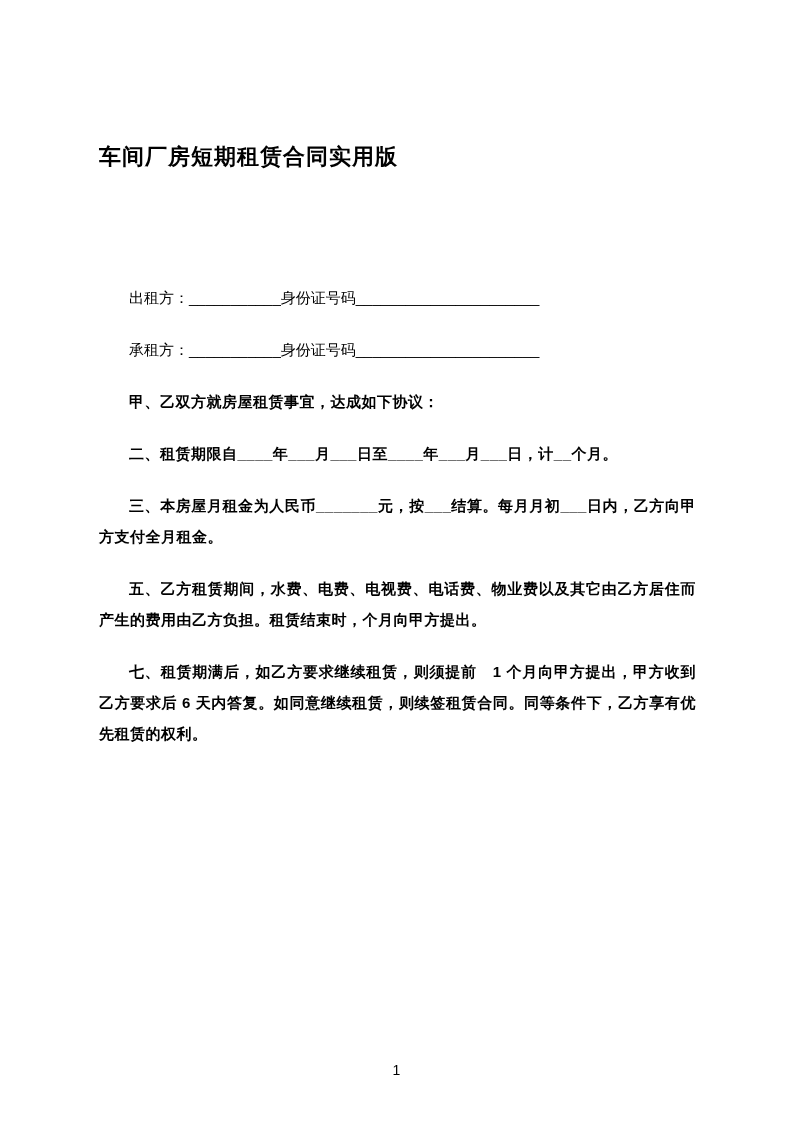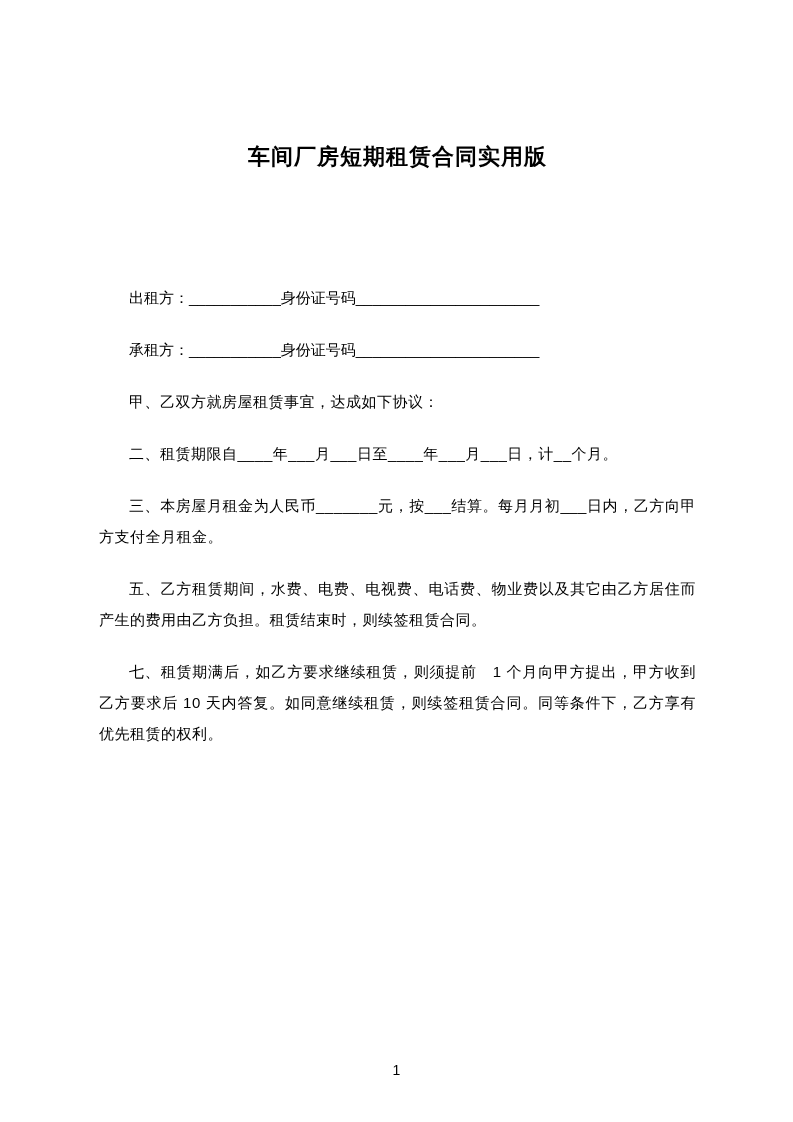--- a/index.html
+++ b/index.html
@@ -20,7 +20,6 @@
     overflow: hidden;
   }
   .doc-title {
-    text-align: center;
     font-size: 22px;
     font-weight: bold;
     letter-spacing: 1px;

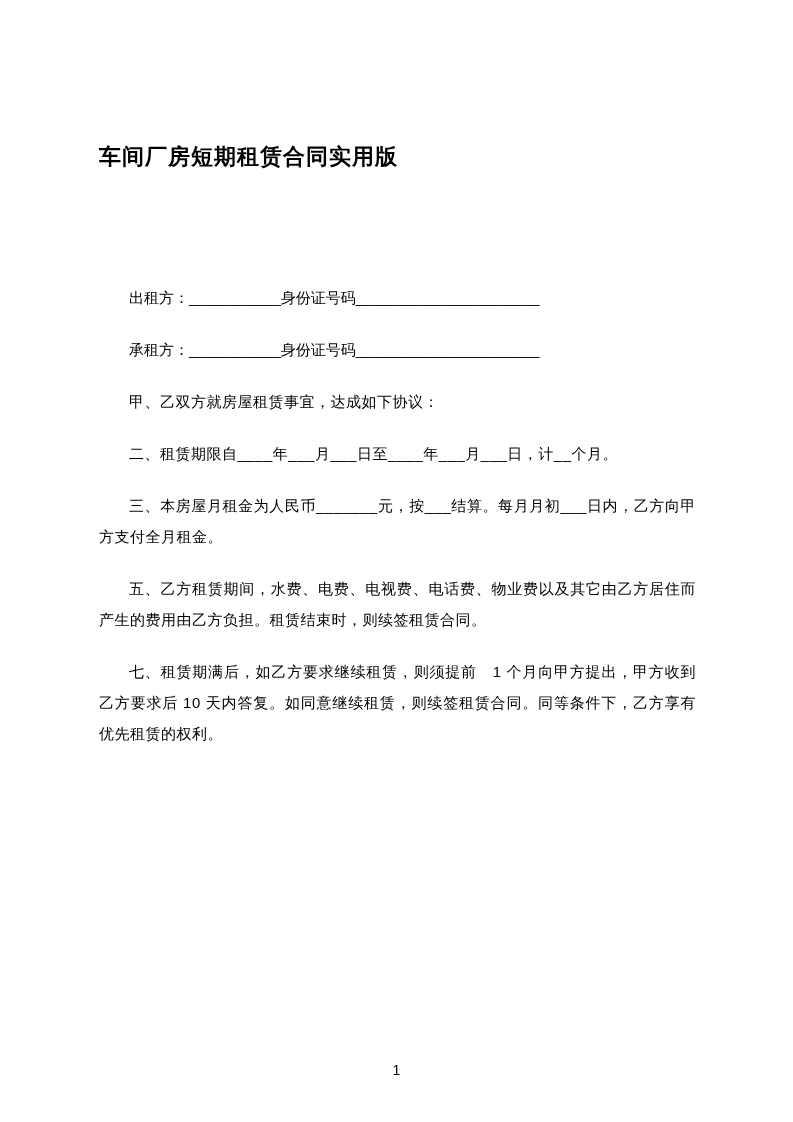--- a/index.html
+++ b/index.html
@@ -37,7 +37,7 @@
   }
   .para {
     font-size: 15px;
-    font-weight: normal;
+    font-weight: bold;
     text-indent: 2em;
     line-height: 31px;
     margin-bottom: 21px;

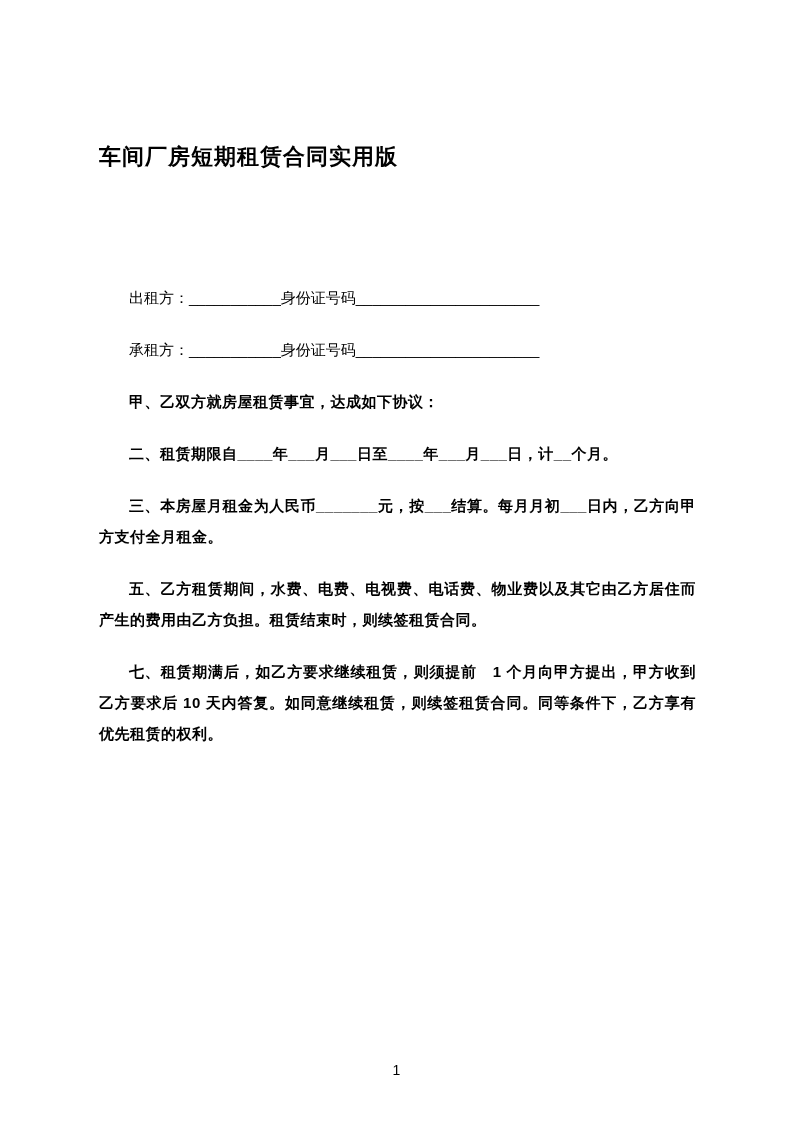--- a/index.html
+++ b/index.html
@@ -73,7 +73,7 @@
   <p class="para">三、本房屋月租金为人民币_______元，按___结算。每月月初___日内，乙方向甲方支付全月租金。</p>
 
 
-  <p class="para">五、乙方租赁期间，水费、电费、电视费、电话费、物业费以及其它由乙方居住而产生的费用由乙方负担。租赁结束时，则续签租赁合同。</p>
+  <p class="para">五、乙方租赁期间，水费、电费、电视费、电话费、物业费以及其它由乙方居住而产生的费用由乙方负担。租赁结束时，个月向甲方提出。</p>
 
 
   <p class="para">七、租赁期满后，如乙方要求继续租赁，则须提前　1 个月向甲方提出，甲方收到乙方要求后 10 天内答复。如同意继续租赁，则续签租赁合同。同等条件下，乙方享有优先租赁的权利。</p>

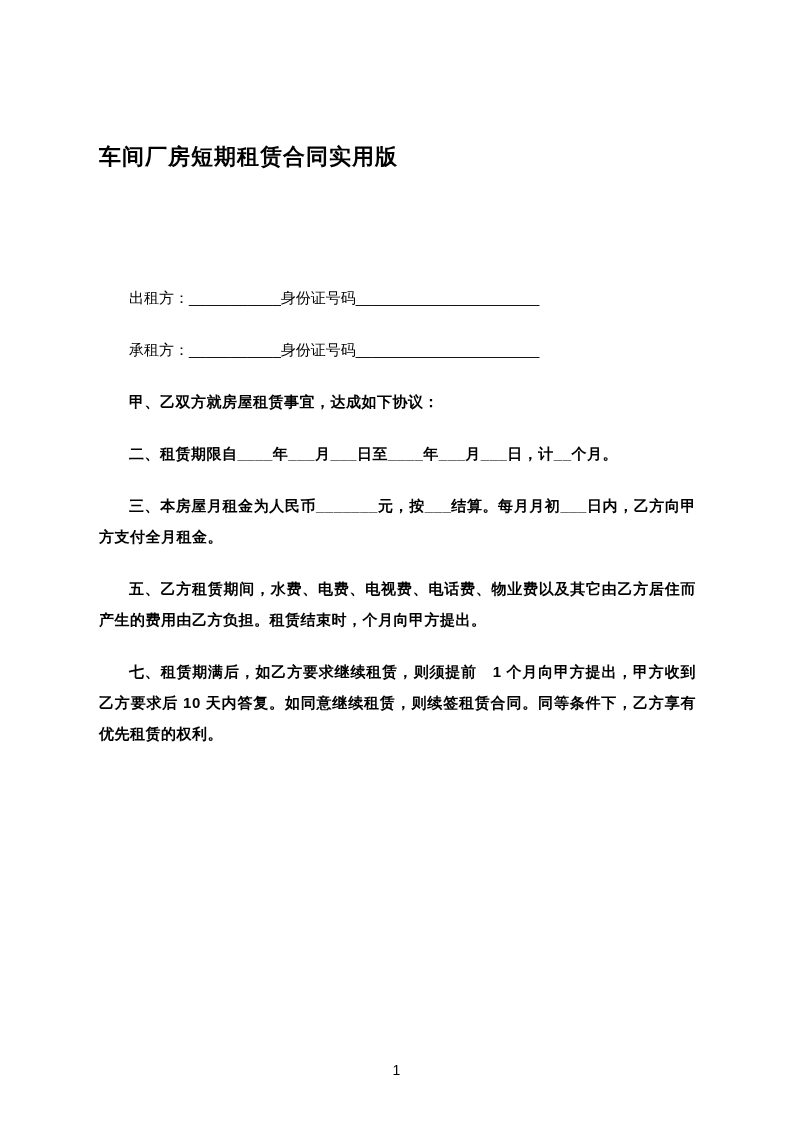--- a/index.html
+++ b/index.html
@@ -76,7 +76,7 @@
   <p class="para">五、乙方租赁期间，水费、电费、电视费、电话费、物业费以及其它由乙方居住而产生的费用由乙方负担。租赁结束时，个月向甲方提出。</p>
 
 
-  <p class="para">七、租赁期满后，如乙方要求继续租赁，则须提前　1 个月向甲方提出，甲方收到乙方要求后 10 天内答复。如同意继续租赁，则续签租赁合同。同等条件下，乙方享有优先租赁的权利。</p>
+  <p class="para">七、租赁期满后，如乙方要求继续租赁，则须提前　1 个月向甲方提出，甲方收到乙方要求后 6 天内答复。如同意继续租赁，则续签租赁合同。同等条件下，乙方享有优先租赁的权利。</p>
 
   <div class="page-number">1</div>
 

